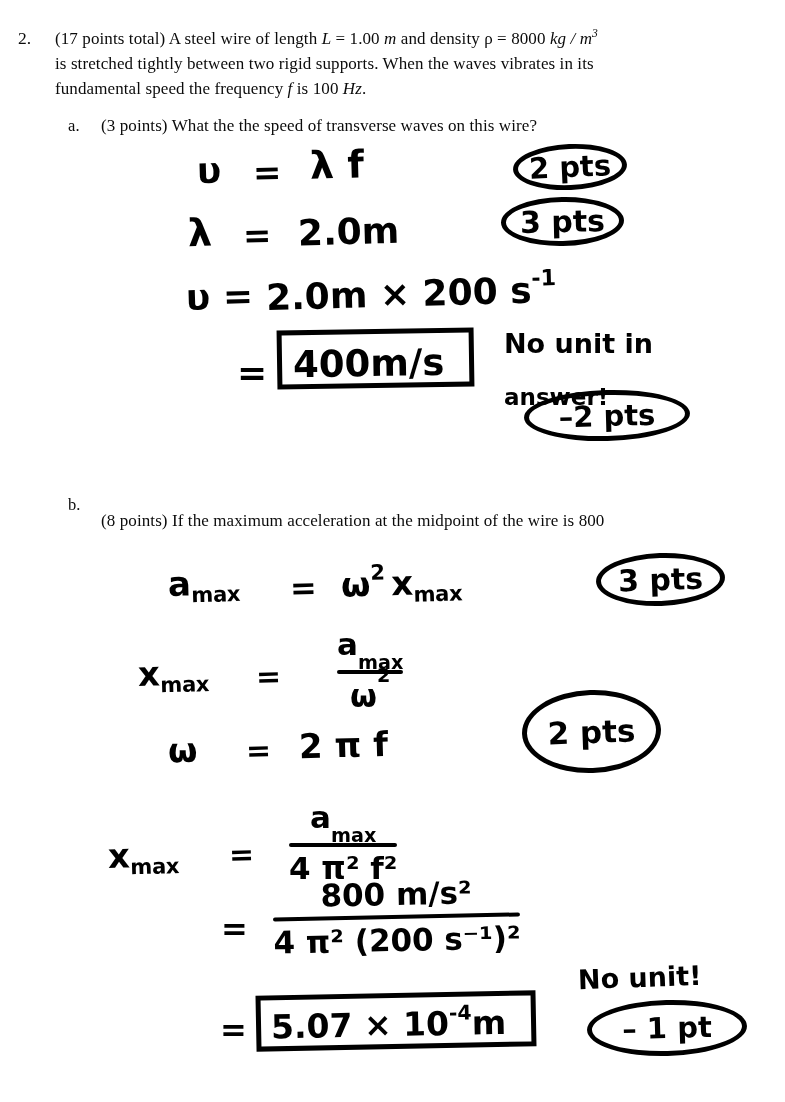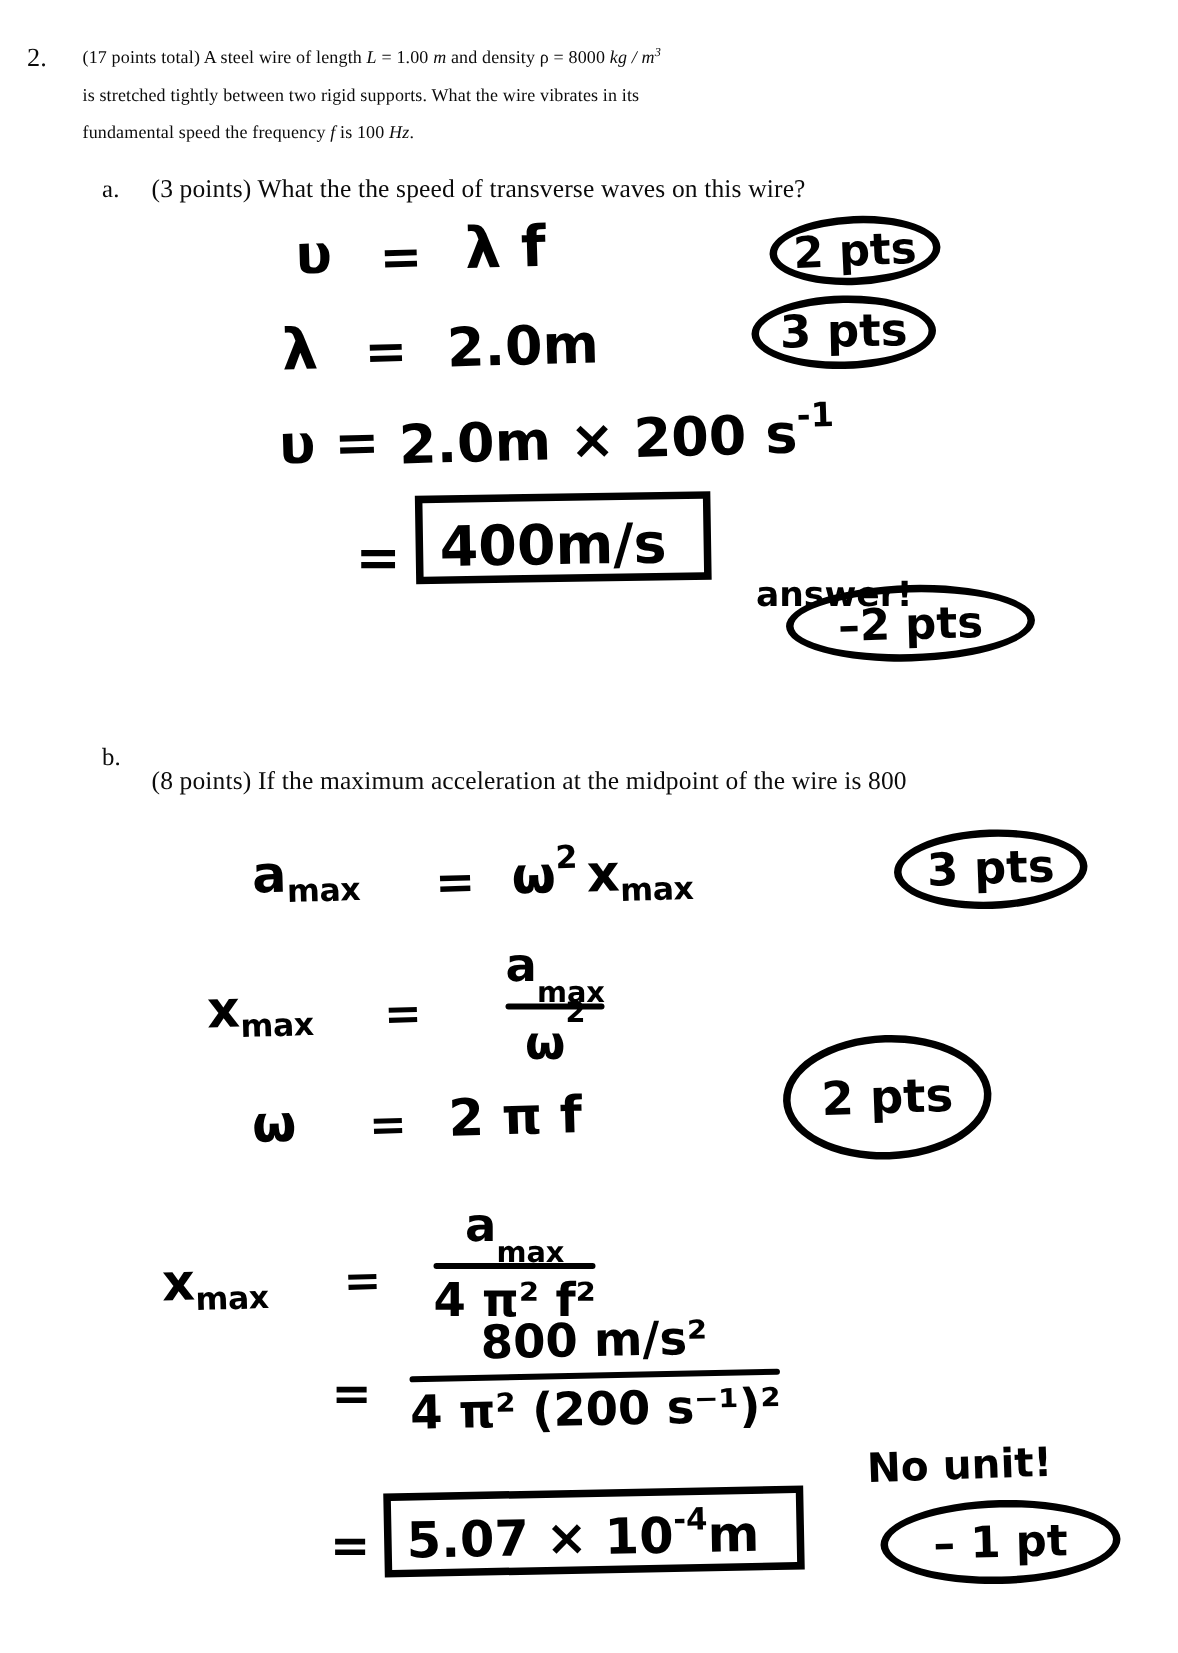--- a/index.html
+++ b/index.html
@@ -24,7 +24,7 @@
   .printed {
     position: absolute;
     font-family: "Liberation Serif", serif;
-    font-size: 12px;
+    font-size: 17px;
     line-height: 25px;
     color: #0b0b0b;
     letter-spacing: 0.1px;

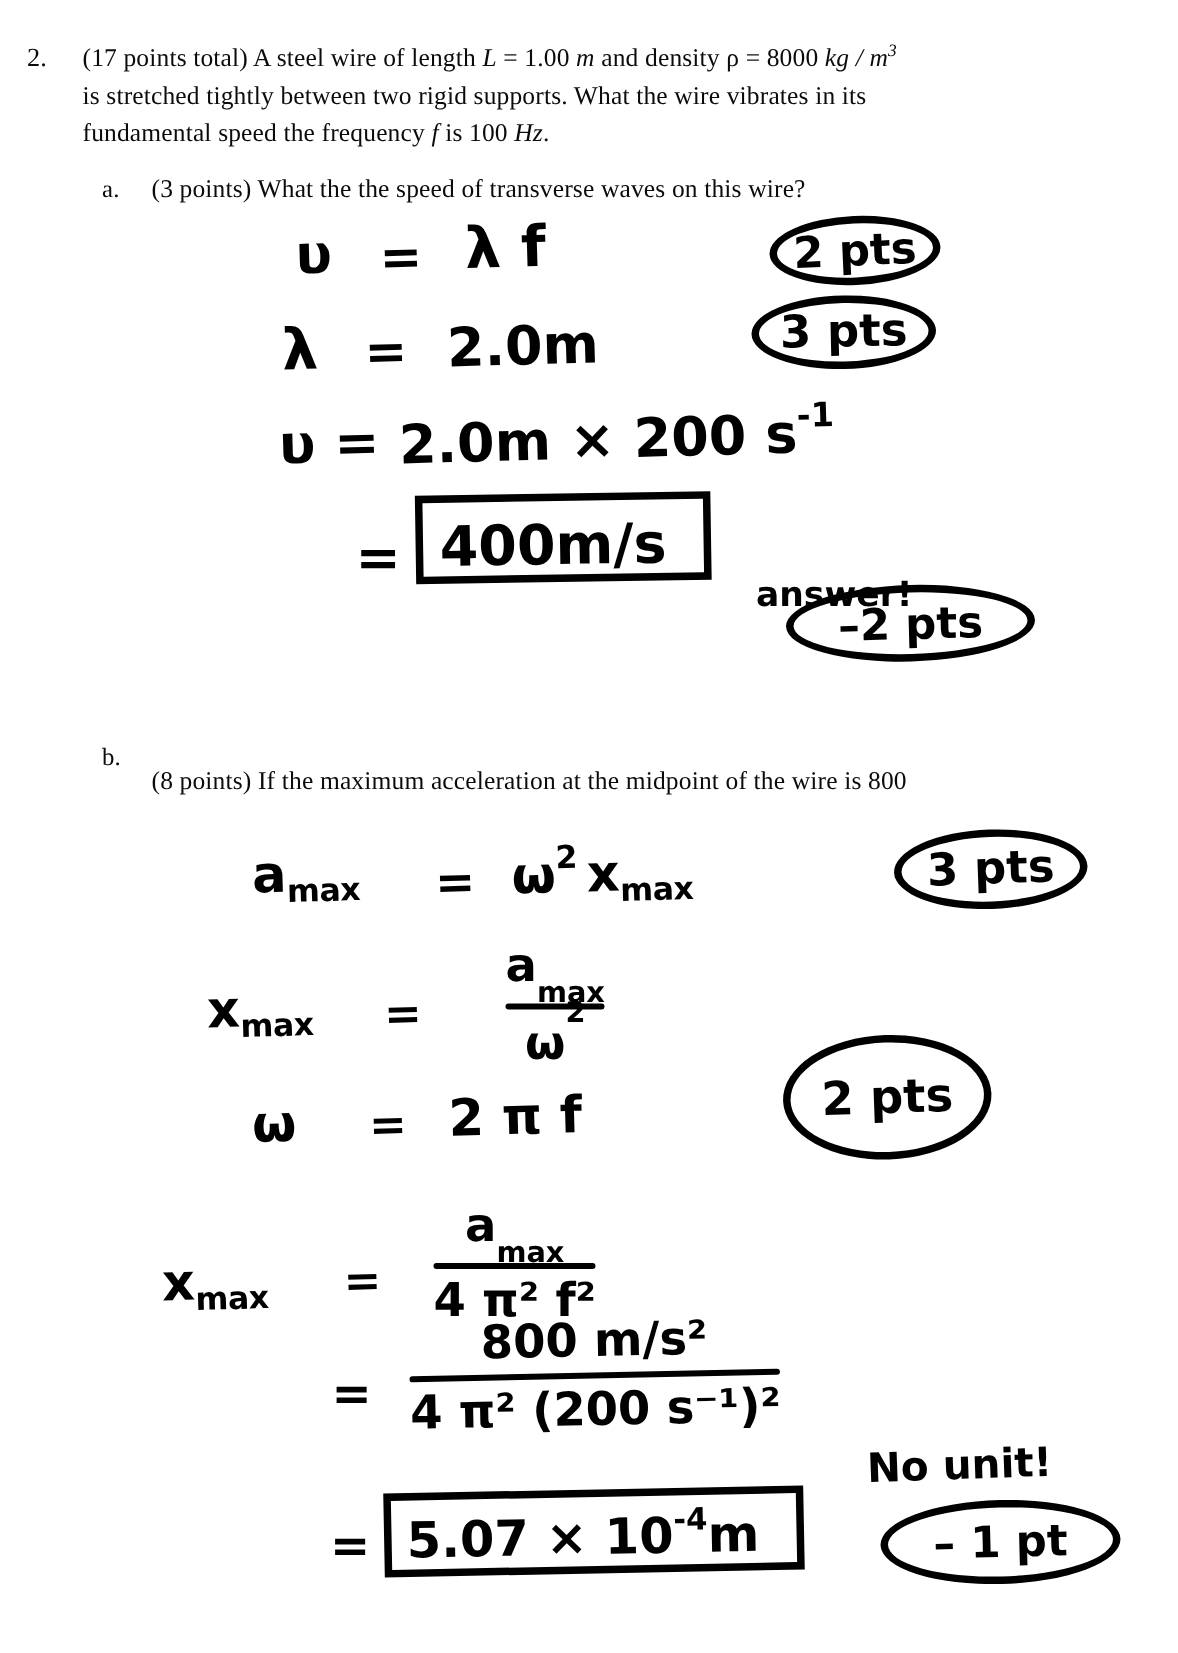--- a/index.html
+++ b/index.html
@@ -123,7 +123,7 @@
 
   <div class="printed" style="left:55px; top:26px;"><span>(17 points total) A steel wire of length </span><span class="it">L</span><span> = 1.00 </span><span class="it">m</span><span> and density ρ = 8000 </span><span class="it">kg / m</span><sup class="it">3</sup></div>
 
-  <div class="printed" style="left:55px; top:51px;">is stretched tightly between two rigid supports.  What the wire vibrates in its</div>
+  <div class="printed" style="left:55px; top:51px;">is stretched tightly between two rigid supports.  When the waves vibrates in its</div>
 
   <div class="printed" style="left:55px; top:76px;"><span>fundamental speed the frequency </span><span class="it">f</span><span> is 100 </span><span class="it">Hz</span><span>.</span></div>
 

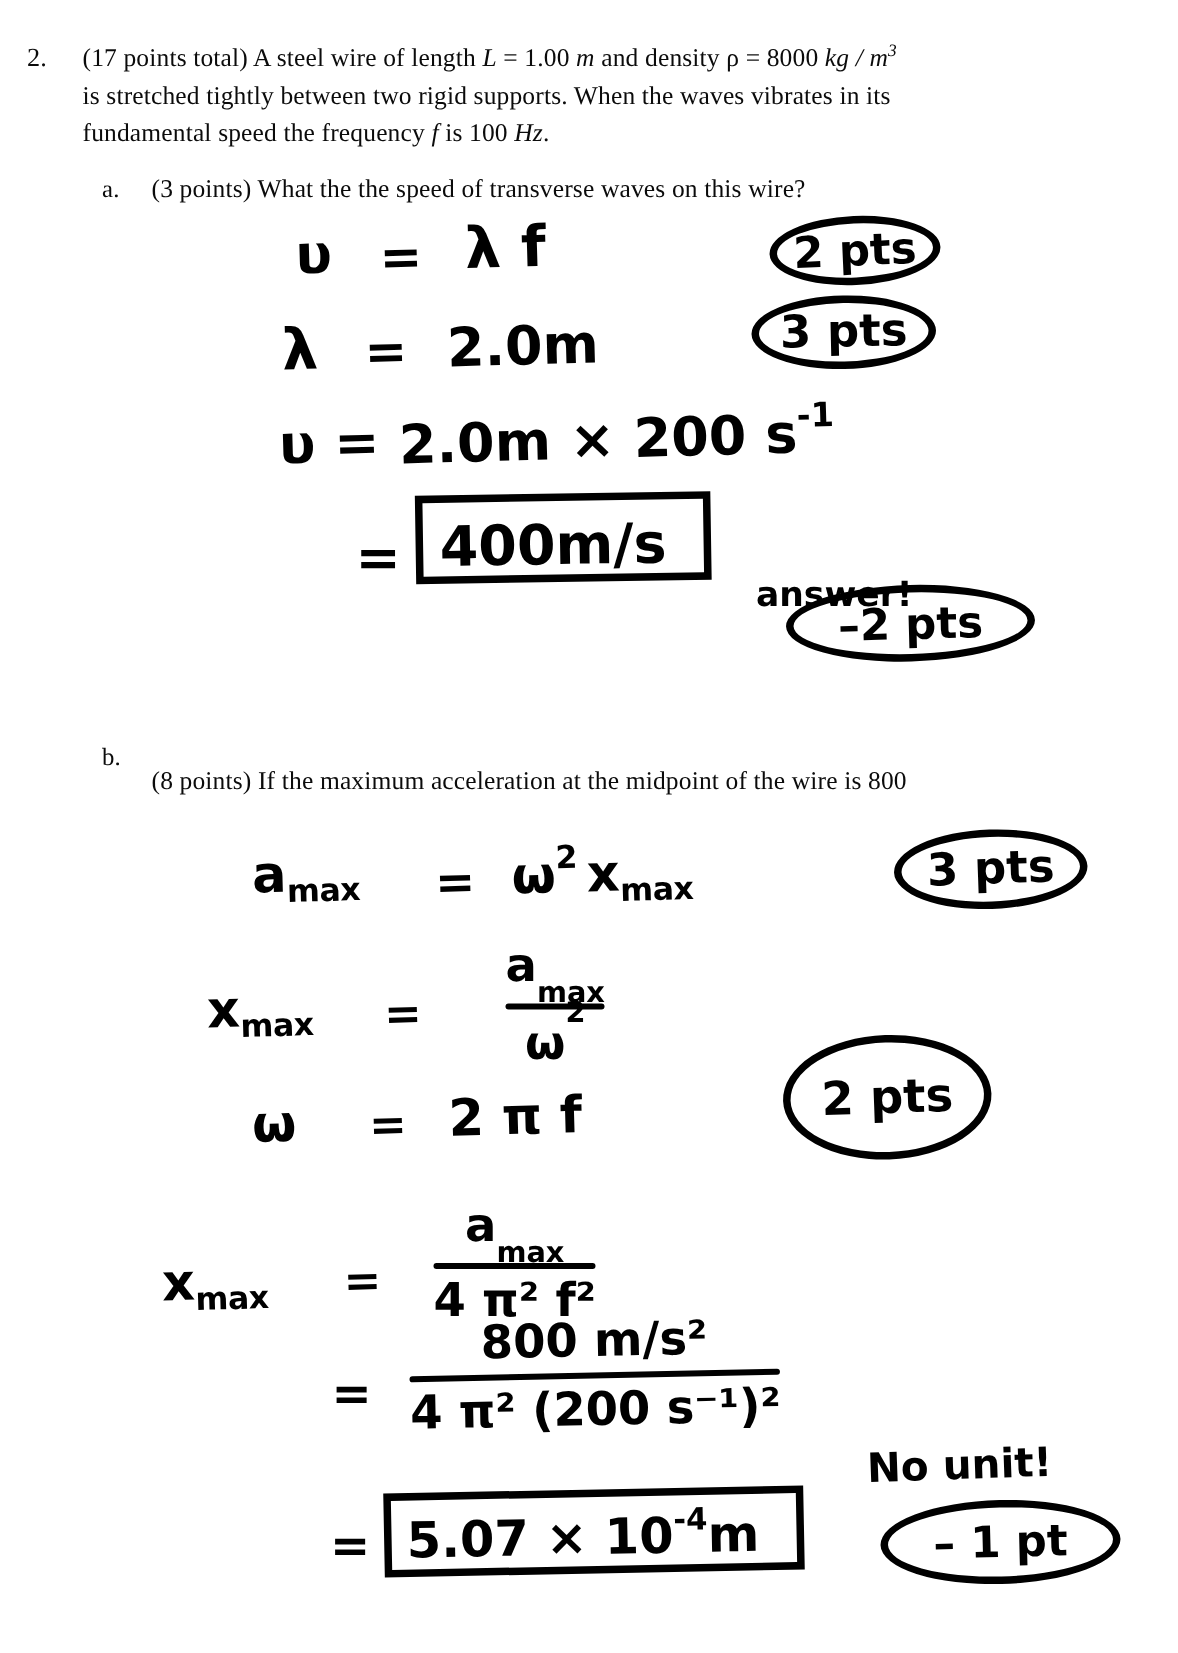--- a/index.html
+++ b/index.html
@@ -155,6 +155,7 @@
     <span>3 pts</span>
   </div>
 
+  <div class="comment" style="left:504px; top:328px; font-size:27px;">No unit in</div>
   <div class="comment" style="left:504px; top:360px; font-size:23px;margin-top:24px;">answer!</div>
 
   <div class="grade-mark" style="left:524px; top:390px; width:166px; height:51px; font-size:29px; transform:rotate(-1.5deg);">

